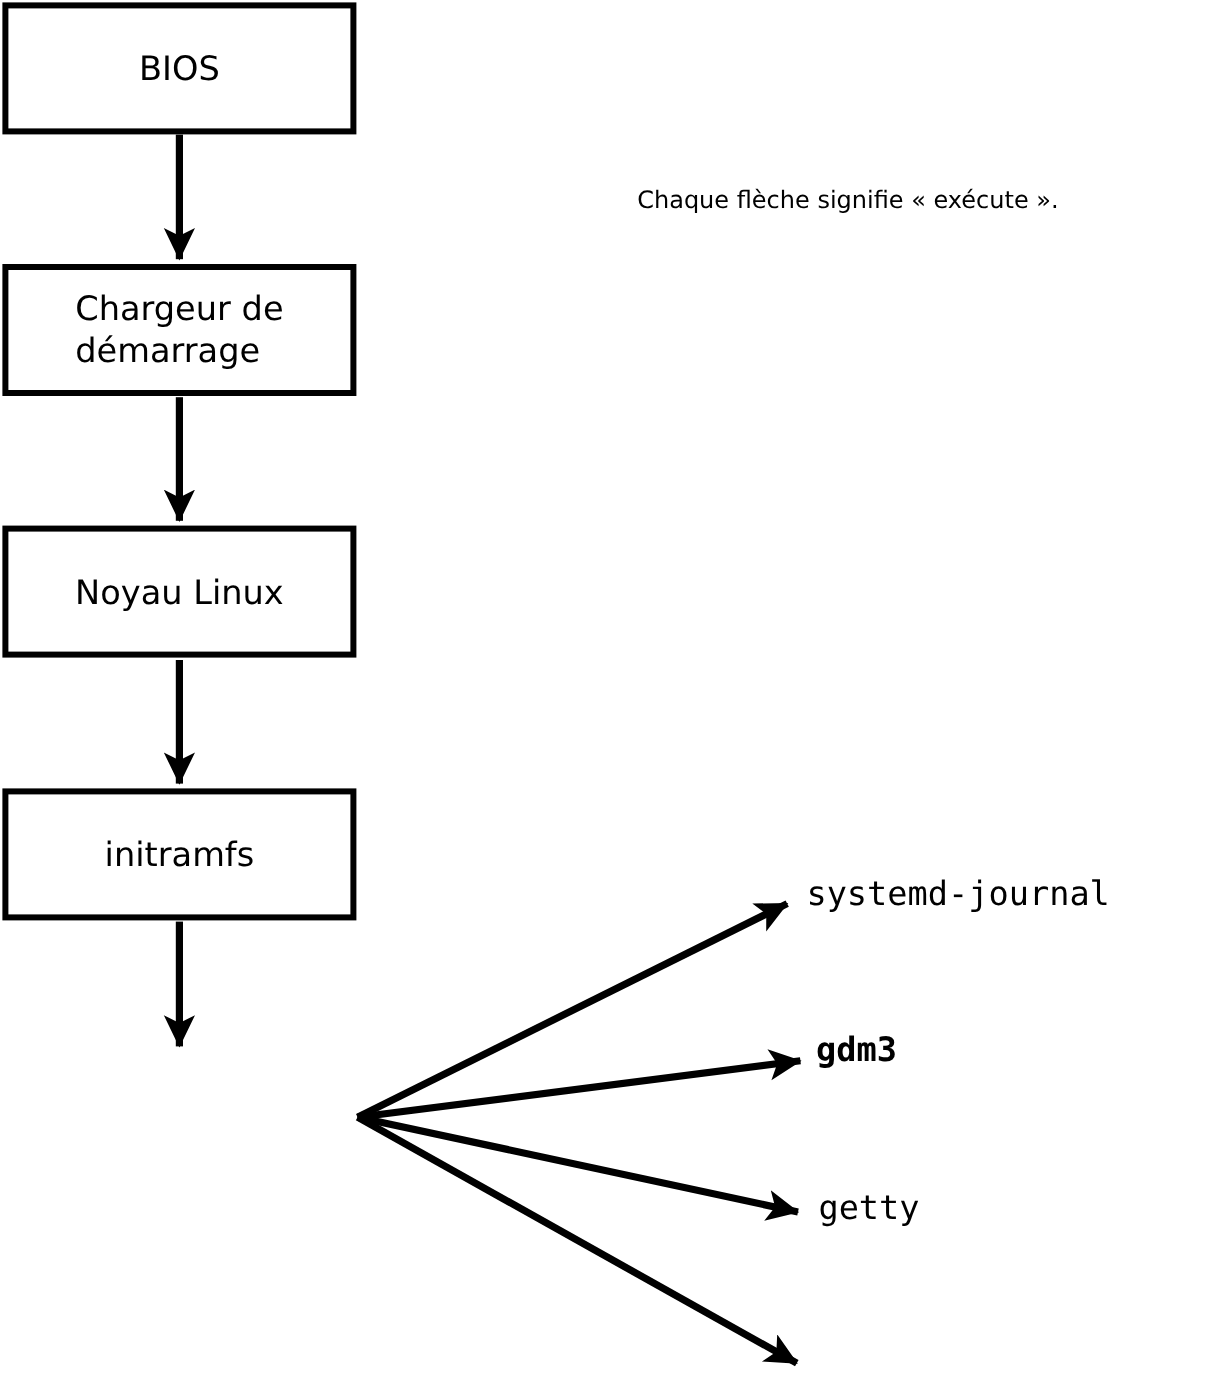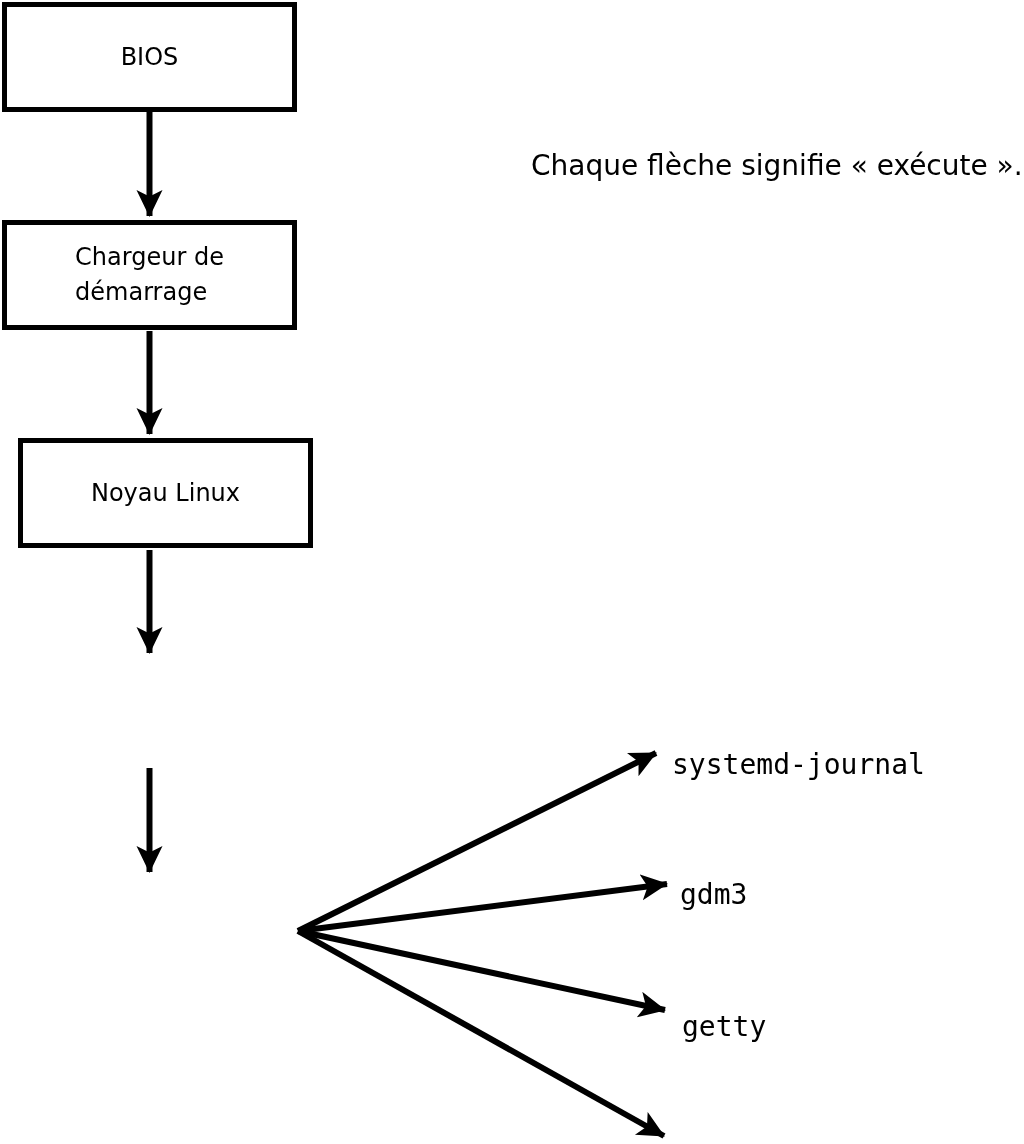--- a/index.html
+++ b/index.html
@@ -42,7 +42,7 @@
     justify-content: center;
   }
   .node-label {
-    font-size: 24px;
+    font-size: 28px;
     line-height: 35px;
     text-align: left;
     white-space: pre-line;

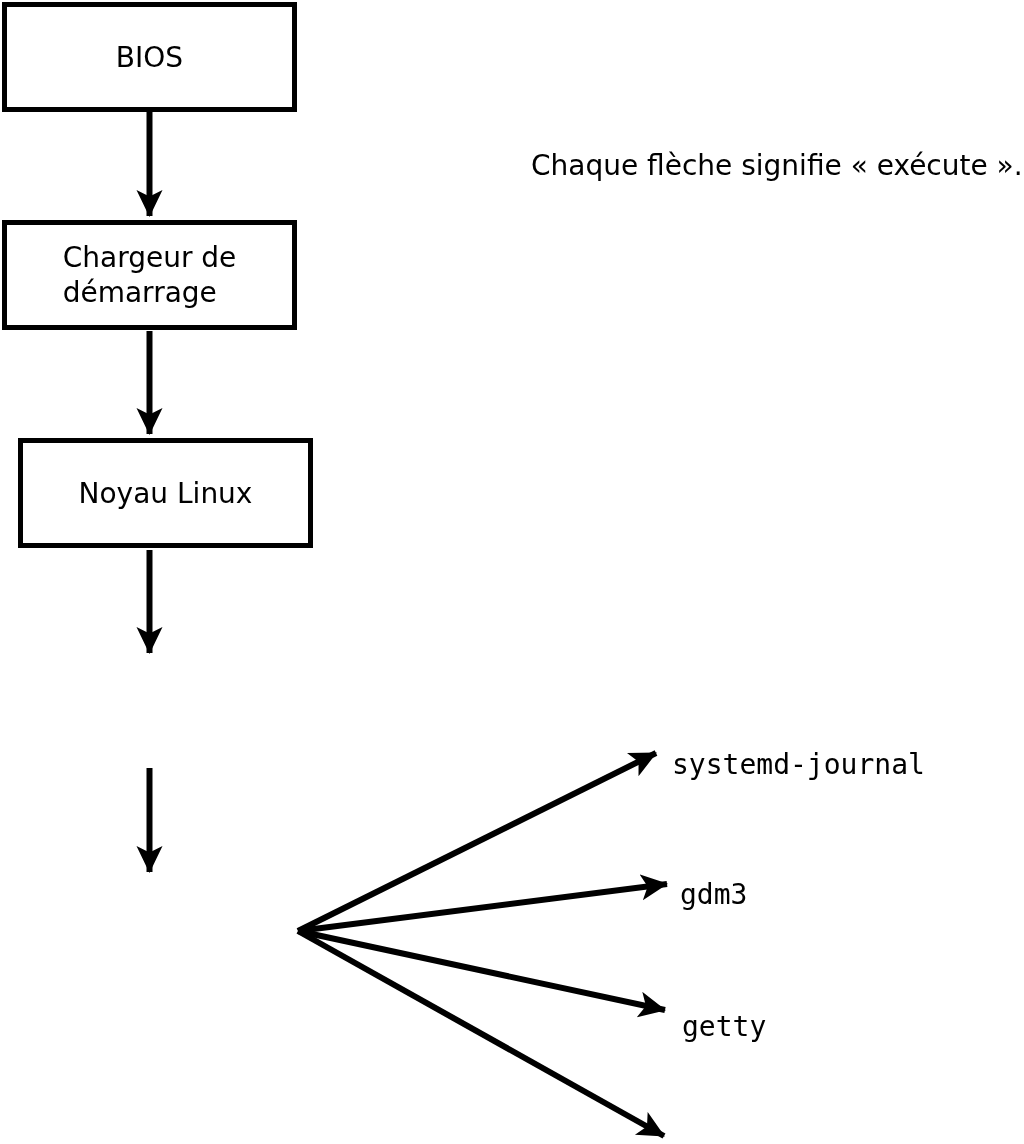--- a/index.html
+++ b/index.html
@@ -57,7 +57,7 @@
     position: absolute;
     left: 531px;
     top: 148px;
-    font-size: 28px;
+    font-size: 20px;
     line-height: 36px;
     white-space: nowrap;
     color: var(--text);

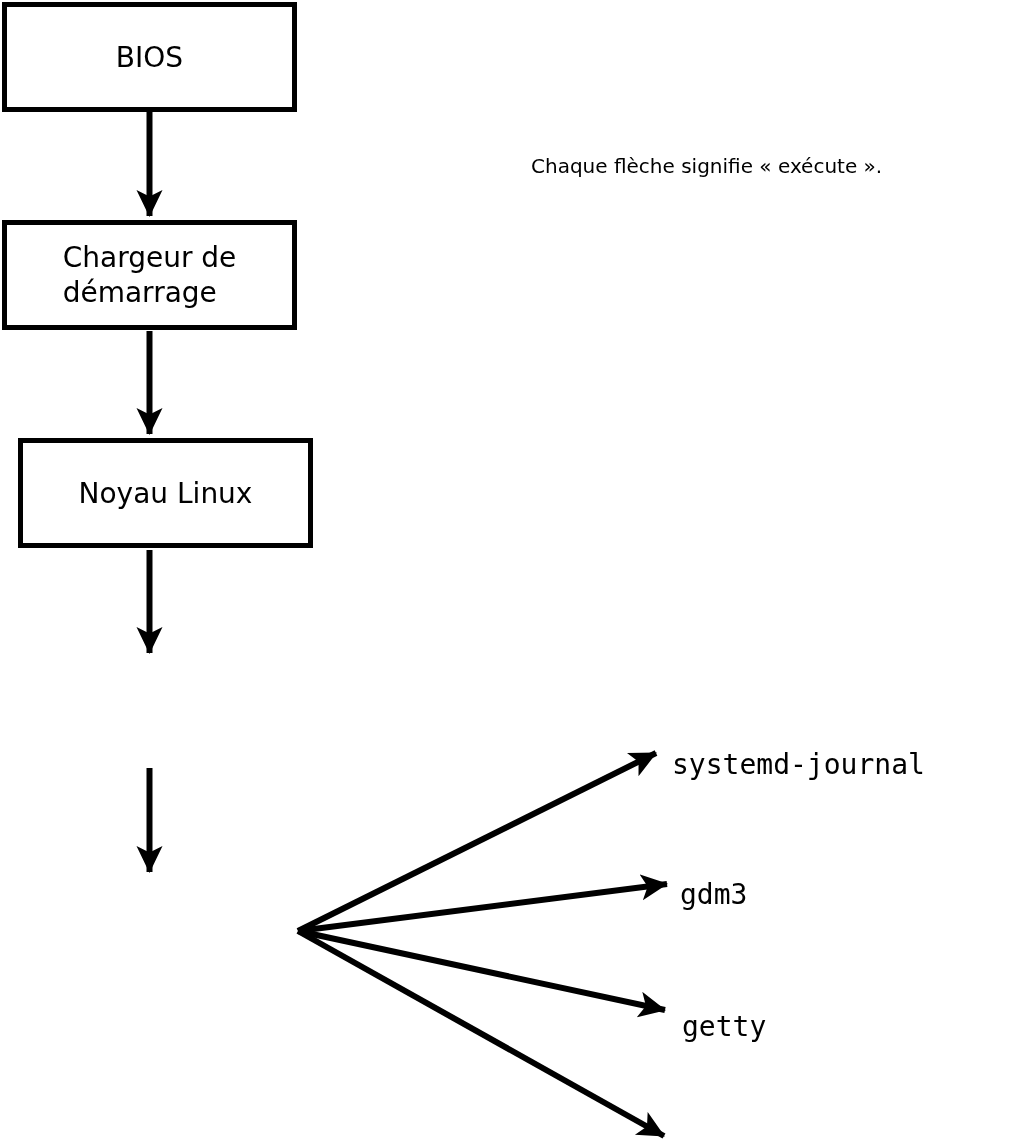--- a/index.html
+++ b/index.html
@@ -50,7 +50,7 @@
   }
   .node-bios      { top: 2px; }
   .node-bootloader{ top: 220px; align-items: center; }
-  .node-kernel    { top: 438px; margin-left: 16px; }
+  .node-kernel    { top: 438px; }
   .node-initramfs { top: 657px; }
   .node-systemd   { top: 876px; }
   .caption {

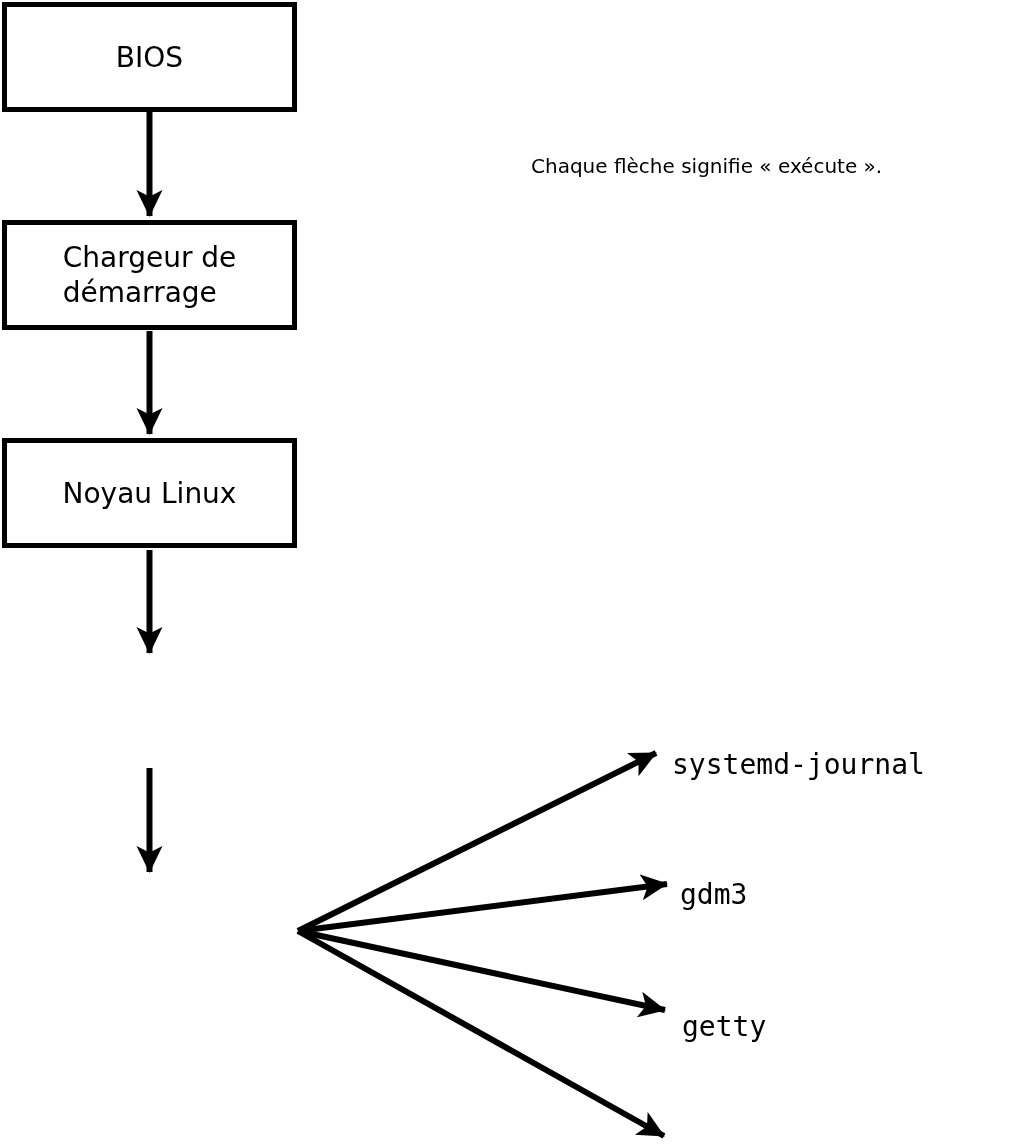--- a/index.html
+++ b/index.html
@@ -112,6 +112,9 @@
     <span class="node-label">Noyau Linux</span>
   </div>
 
+  <div class="node node-initramfs">
+    <span class="node-label">initramfs</span>
+  </div>
 
 
   <div class="caption">Chaque flèche signifie « exécute ».</div>

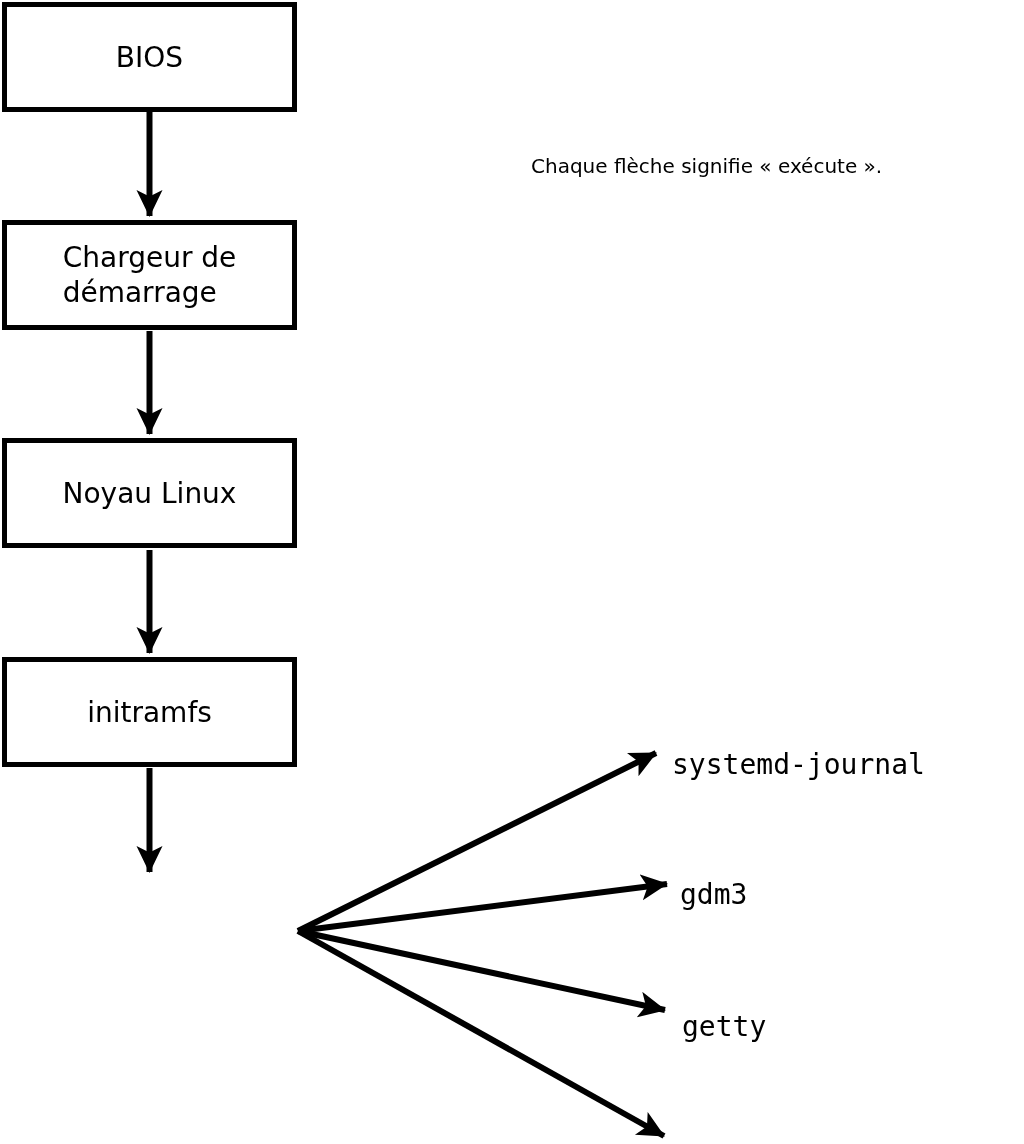--- a/index.html
+++ b/index.html
@@ -69,7 +69,6 @@
     line-height: 34px;
     white-space: nowrap;
     color: var(--text);
-    margin-top: 20px;
   }
   .process-systemd-journal { left: 672px; top: 728px; }
   .process-gdm3            { left: 680px; top: 858px; }

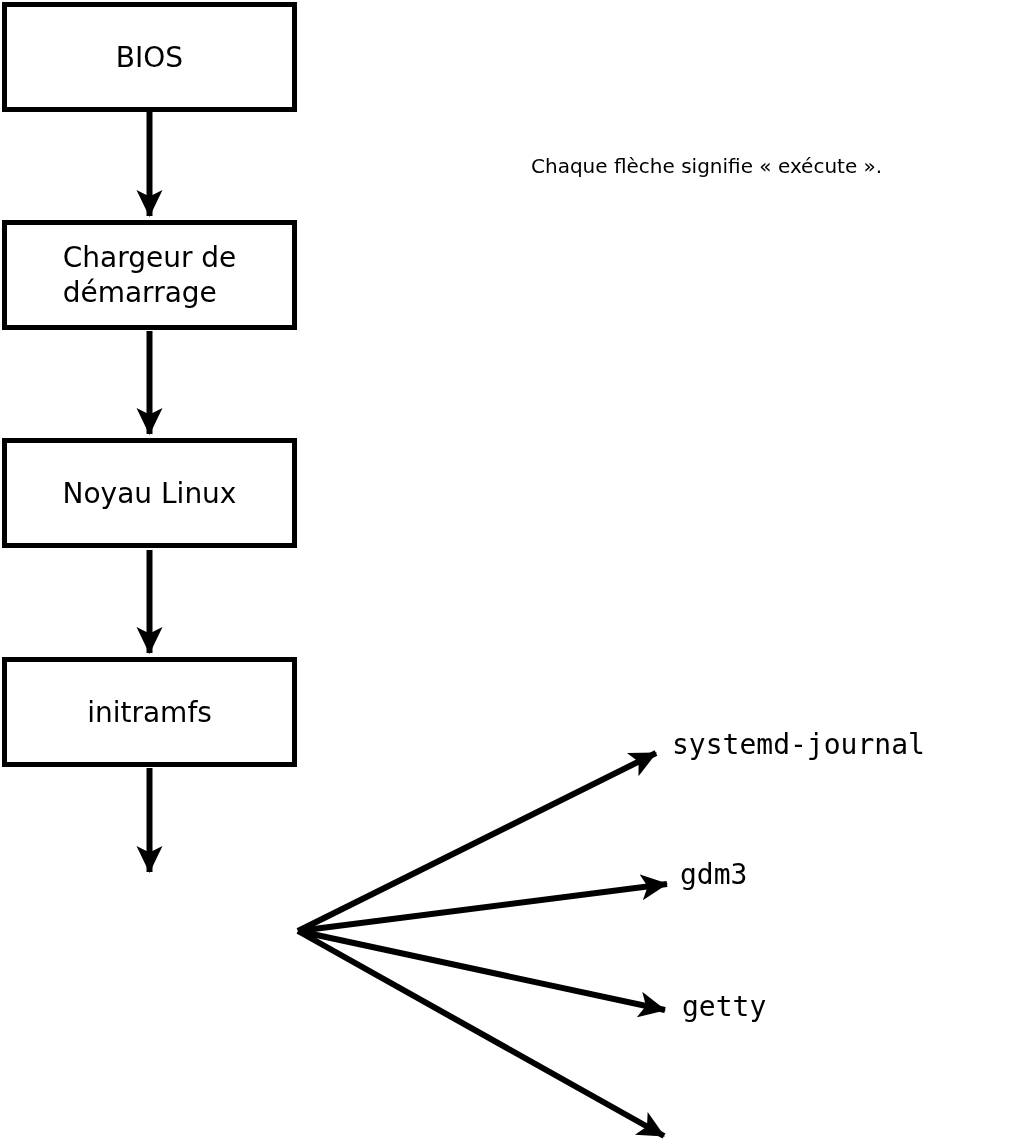--- a/index.html
+++ b/index.html
@@ -71,7 +71,7 @@
     color: var(--text);
   }
   .process-systemd-journal { left: 672px; top: 728px; }
-  .process-gdm3            { left: 680px; top: 858px; }
+  .process-gdm3            { left: 680px; top: 858px; font-weight: bold; }
   .process-getty           { left: 682px; top: 990px; text-align: center; }
   .process-sshd            { left: 679px; top: 1169px; text-decoration: underline; }
 </style>

